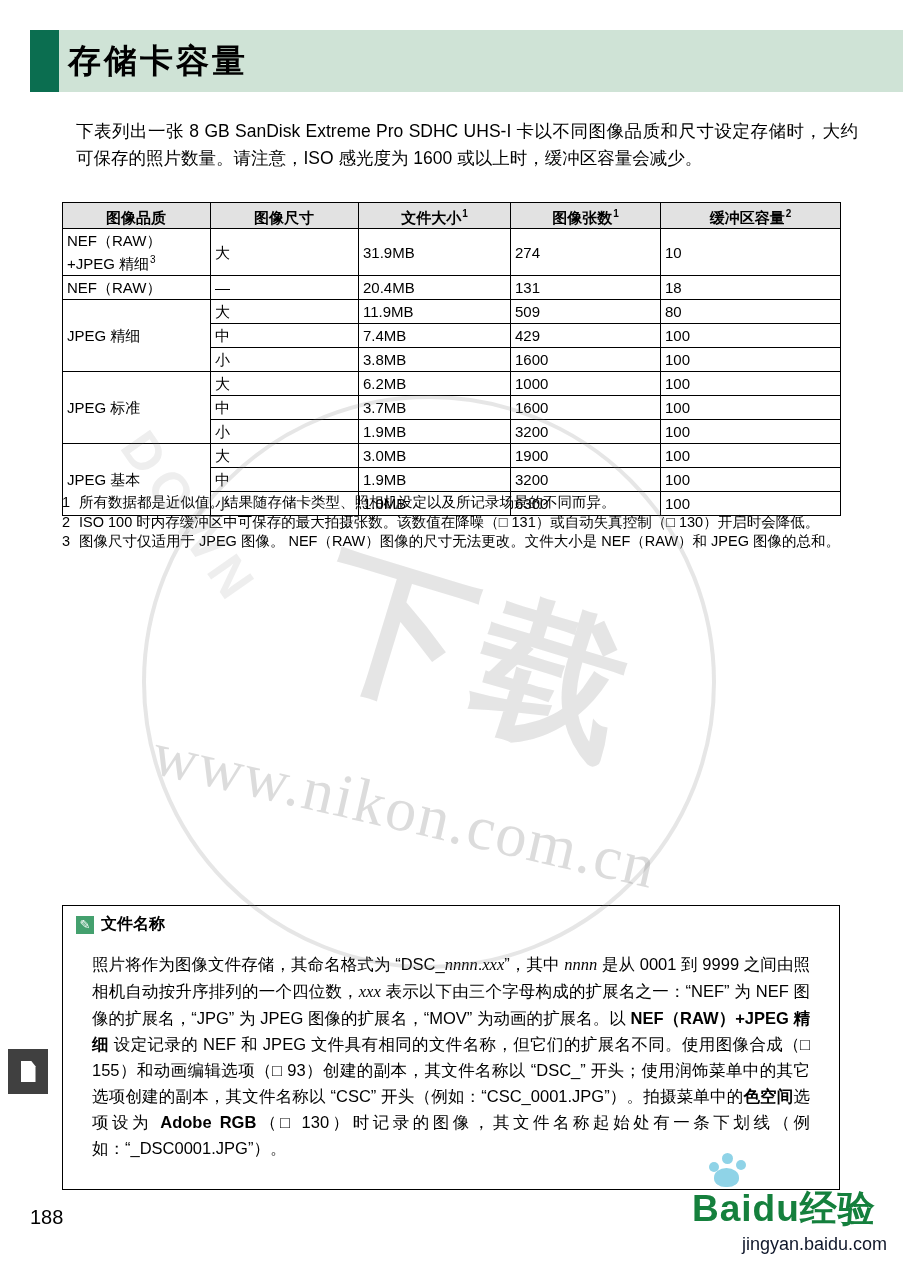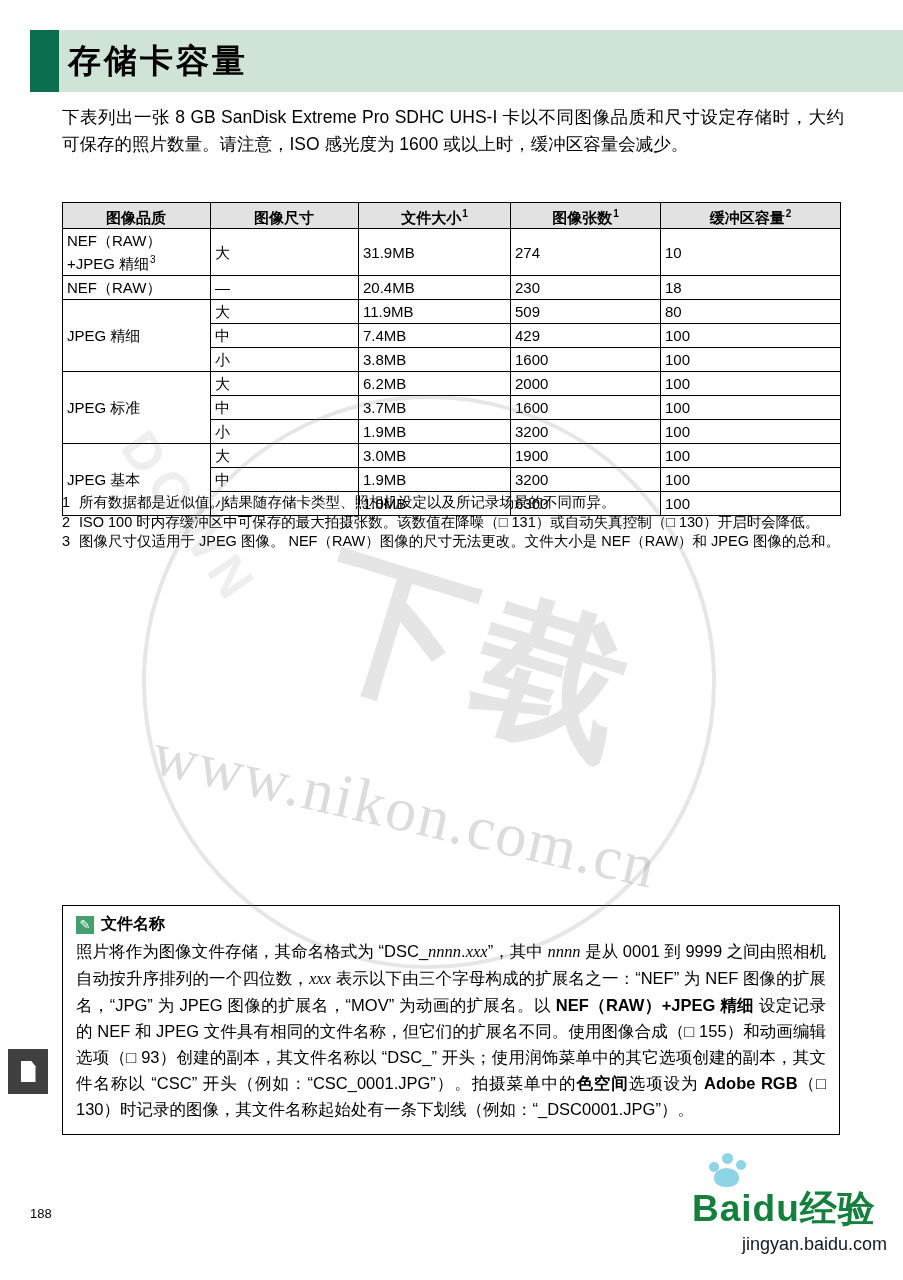--- a/index.html
+++ b/index.html
@@ -14,7 +14,7 @@
   .page-title{position:absolute;left:38px;top:9px;margin:0;font-size:33px;font-weight:bold;letter-spacing:3px;}
 
   
-  .intro{position:absolute;top:104px;left:62px;width:782px;margin:0;font-size:17.5px;line-height:26.5px;text-align:justify;}
+  .intro{position:absolute;top:104px;left:62px;width:782px;margin:14px;font-size:17.5px;line-height:26.5px;text-align:justify;}
 
   
   .cap-table{position:absolute;top:202px;left:62px;width:778px;border-collapse:collapse;font-size:15px;table-layout:fixed;}

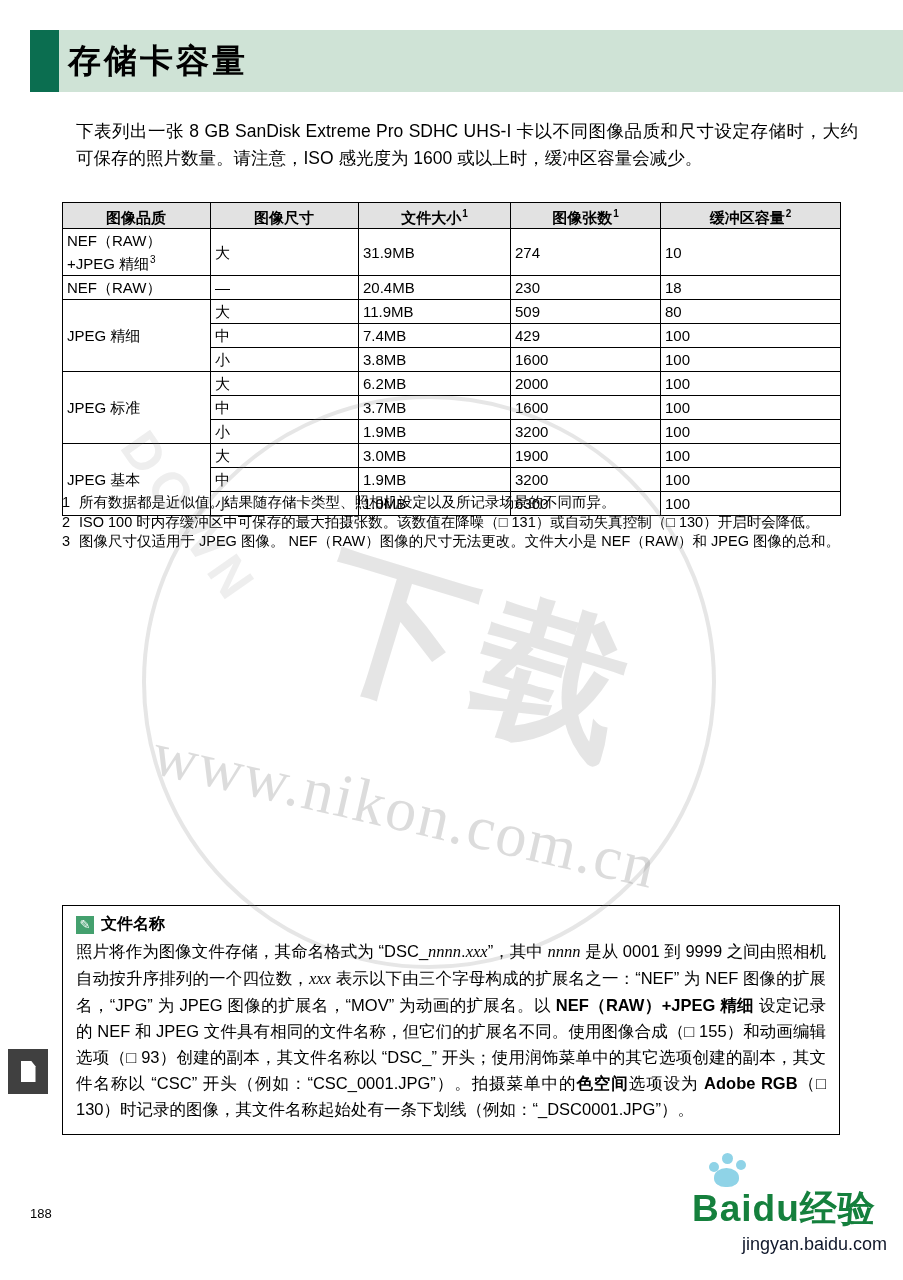--- a/index.html
+++ b/index.html
@@ -104,7 +104,7 @@
         <td><span>NEF（RAW）</span></td>
         <td>—</td>
         <td>20.4MB</td>
-        <td>230</td>
+        <td>131</td>
         <td>18</td>
       </tr>
       <tr>

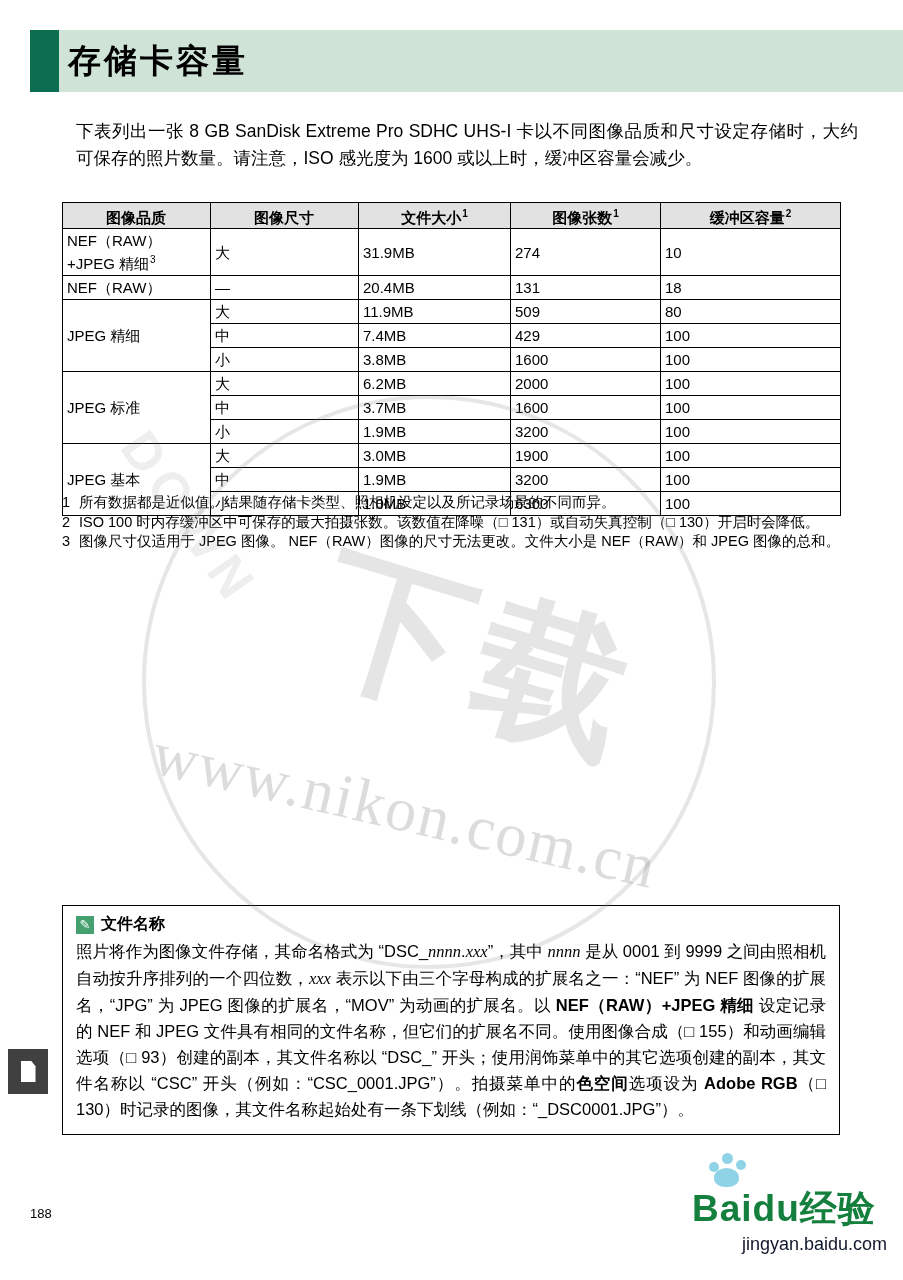--- a/index.html
+++ b/index.html
@@ -130,7 +130,7 @@
         <td rowspan="3"><span>JPEG 标准</span></td>
         <td>大</td>
         <td>6.2MB</td>
-        <td>2000</td>
+        <td>1000</td>
         <td>100</td>
       </tr>
       <tr>

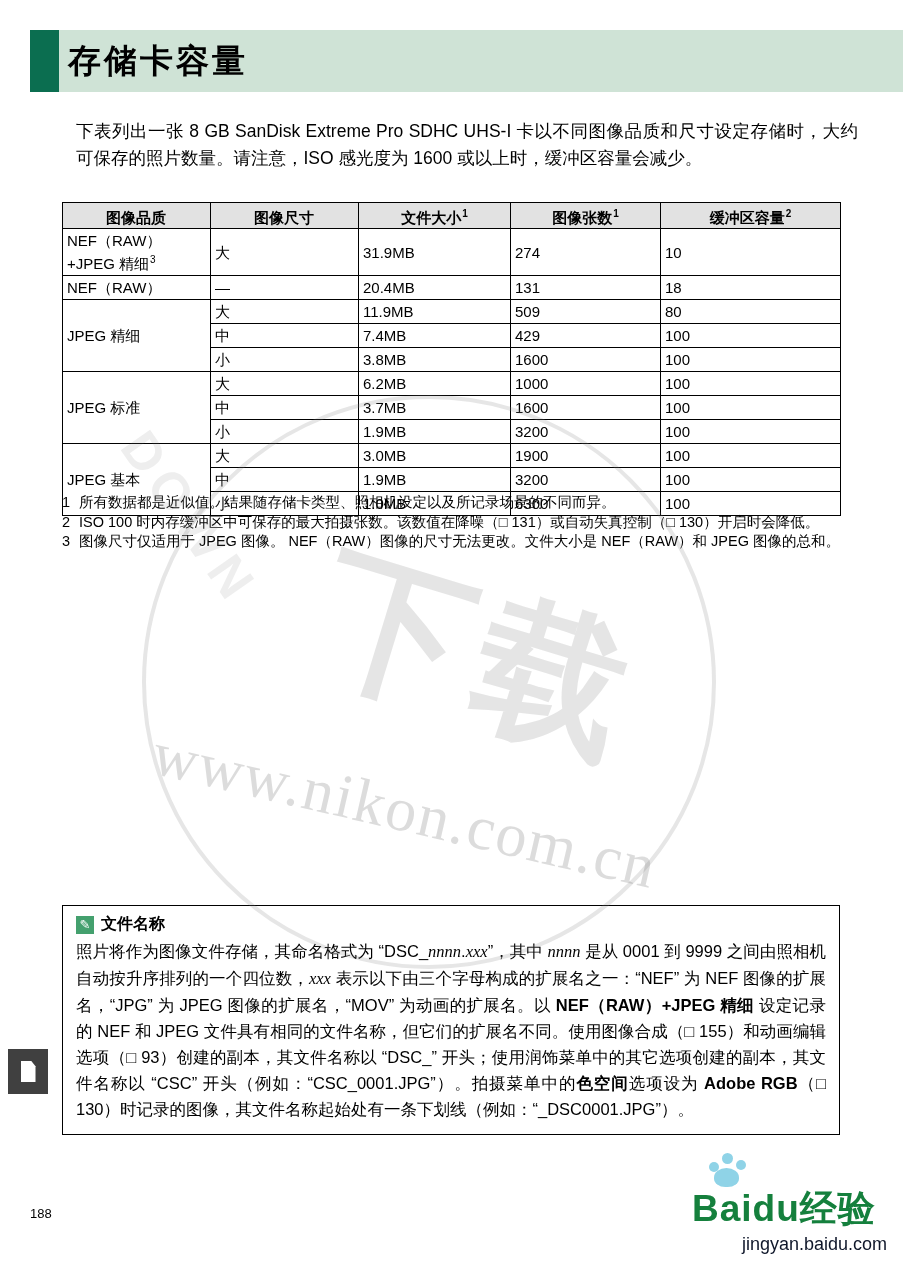--- a/index.html
+++ b/index.html
@@ -34,7 +34,7 @@
   .note-box{position:absolute;top:905px;left:62px;width:778px;box-sizing:border-box;border:1px solid #000;padding:8px 13px 12px 13px;background:rgba(255,255,255,0.0);}
   .note-head{display:flex;align-items:center;gap:7px;font-weight:bold;font-size:16px;margin-bottom:3px;}
   .note-icon{width:18px;height:18px;background:#44a06e;color:#fff;font-size:13px;display:flex;align-items:center;justify-content:center;flex:0 0 18px;}
-  .note-body{margin:0;font-size:16.5px;line-height:26px;text-align:justify;}
+  .note-body{margin:16px;font-size:16.5px;line-height:26px;text-align:justify;}
   .b{font-weight:bold;}
   .i{font-style:italic;font-family:"Liberation Serif","DejaVu Serif",serif;}
 

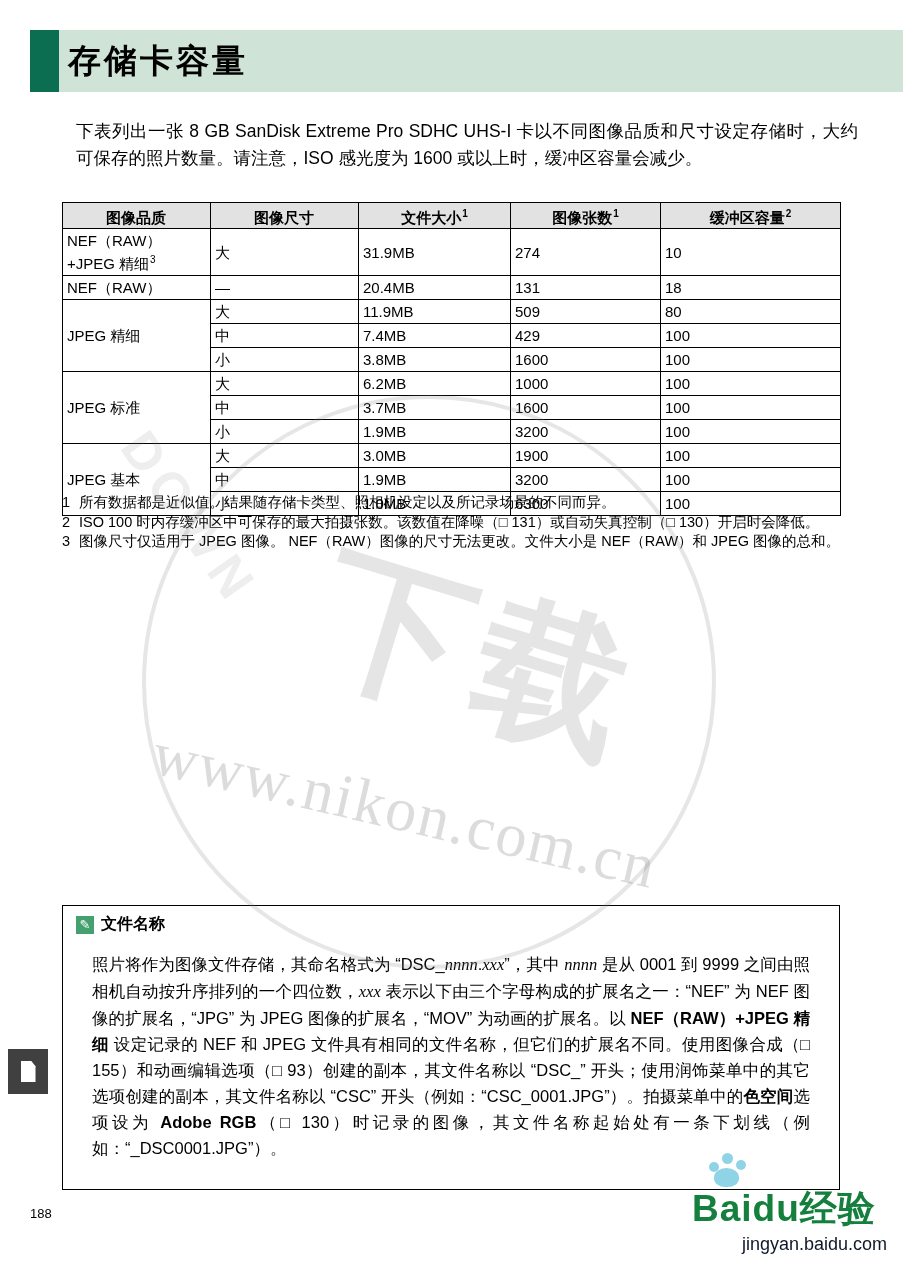--- a/index.html
+++ b/index.html
@@ -43,7 +43,7 @@
   .sd-icon{width:15px;height:21px;background:#ffffff;clip-path:polygon(0 0,72% 0,100% 25%,100% 100%,0 100%);}
 
   
-  .page-number{position:absolute;left:30px;top:1206px;font-size:13px;text-align:right;}
+  .page-number{position:absolute;left:30px;top:1206px;font-size:20px;text-align:right;}
 
   
   .baidu{position:absolute;left:690px;top:1150px;width:210px;height:120px;}

